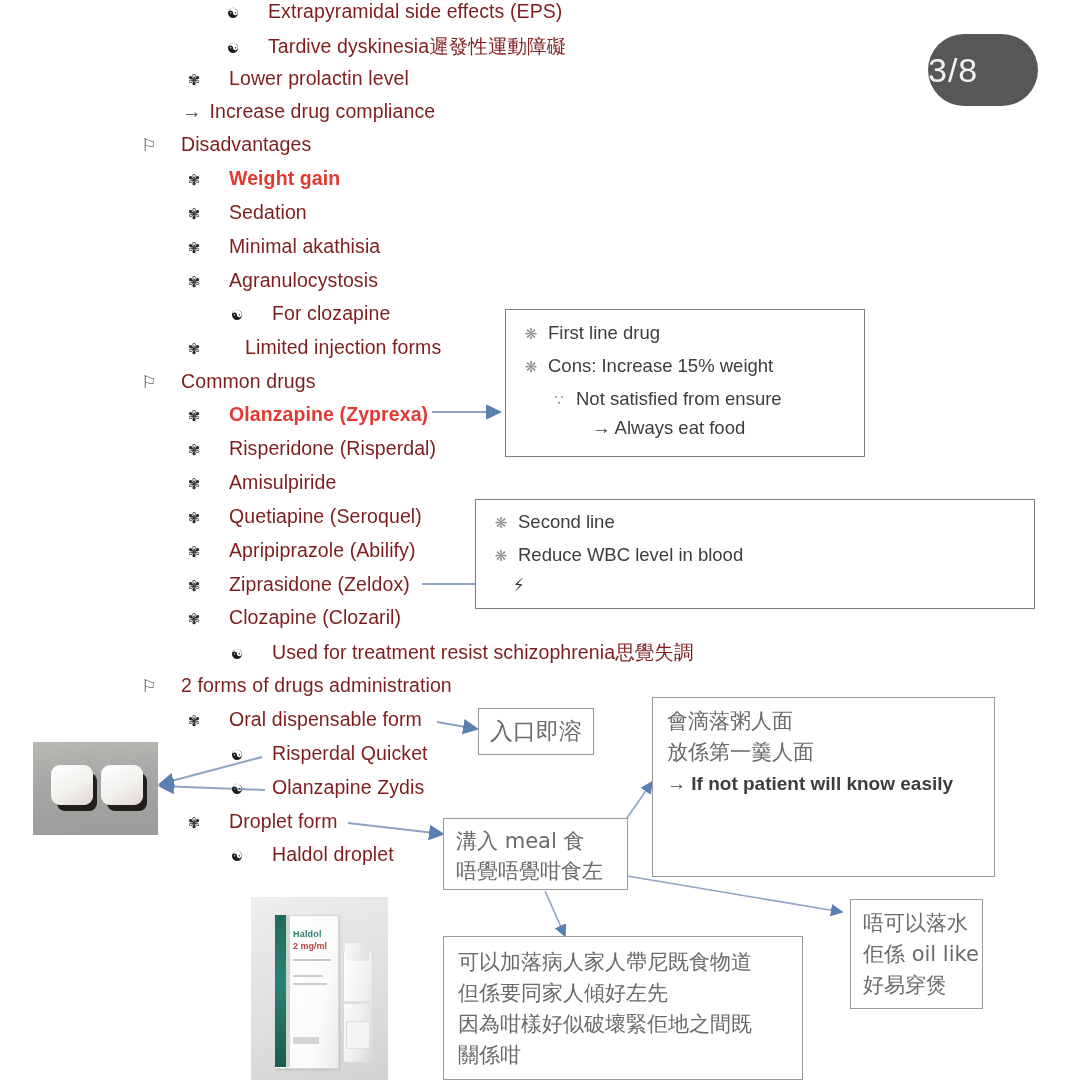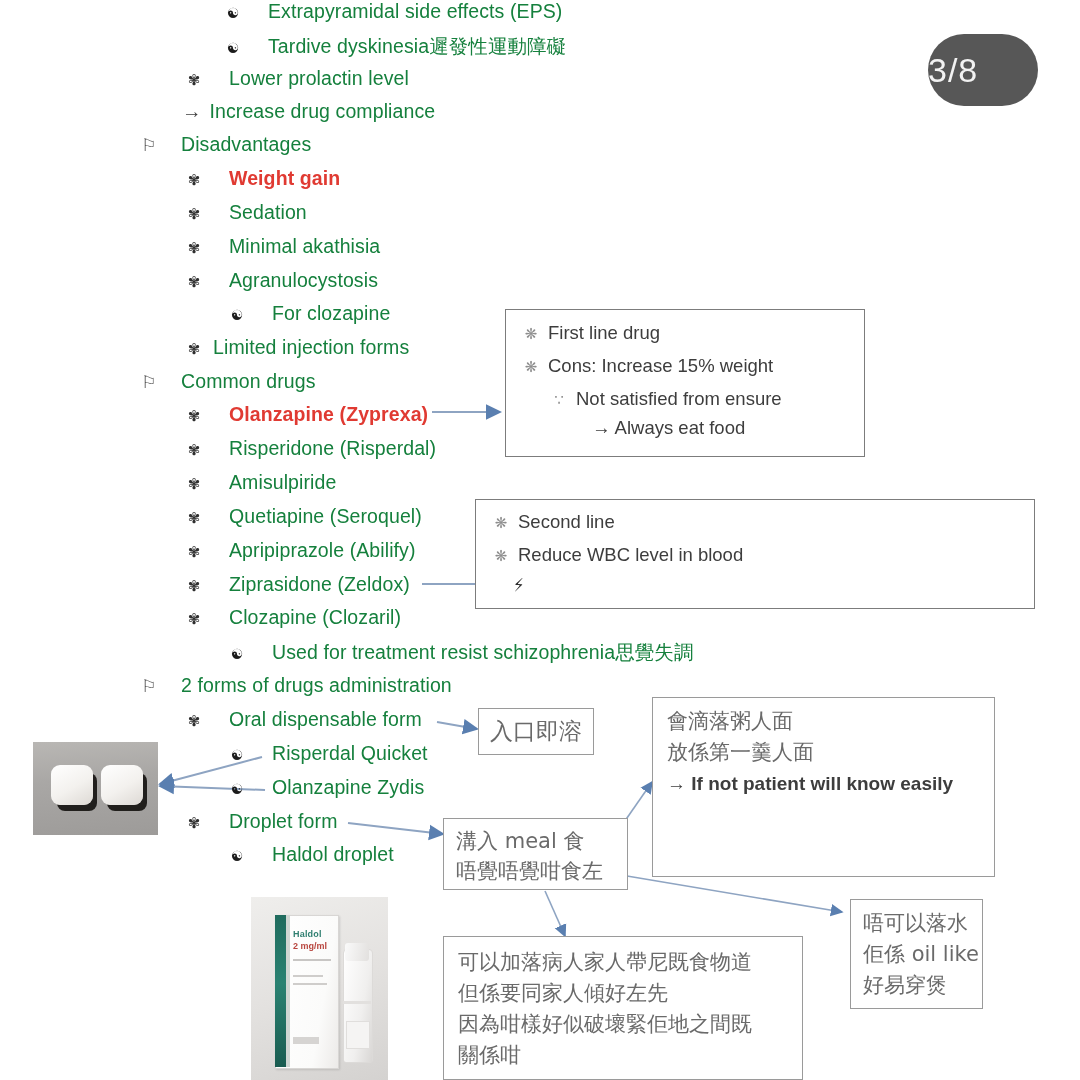--- a/index.html
+++ b/index.html
@@ -23,7 +23,7 @@
   .lvl-gear   .bullet{width:22px;font-size:15px;color:#2f2f2f;}
   .lvl-yin    .bullet{width:22px;font-size:14px;color:#1b1b1b;}
 
-  .txt{font-size:19.5px;color:#15803d;letter-spacing:.1px;}
+  .txt{font-size:19.5px;color:#7f1d1d;letter-spacing:.1px;}
   .txt.flagtxt{font-size:19.5px;}
   .red{color:#e03a32;font-weight:bold;}
   .red-bullet{color:#e8918c;}

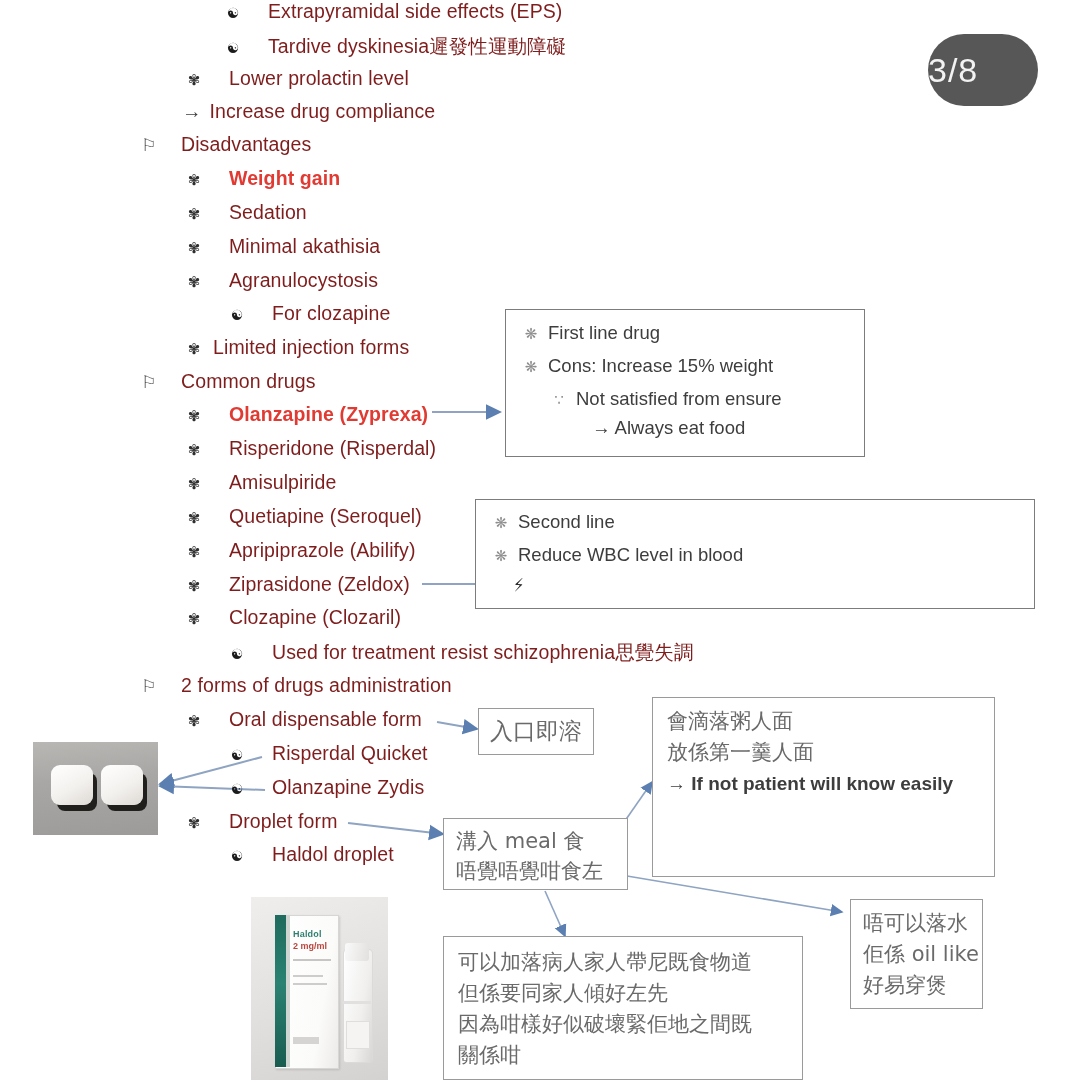--- a/index.html
+++ b/index.html
@@ -177,7 +177,7 @@
 
   <div class="row lvl-gear" style="left:183px;top:336px;">
     <span class="bullet">✾</span>
-    <span class="txt" style="margin-left:8px;">Limited injection forms</span>
+    <span class="txt" style="margin-left:40px;">Limited injection forms</span>
   </div>
 
   <div class="row lvl-flag" style="left:136px;top:370px;">

